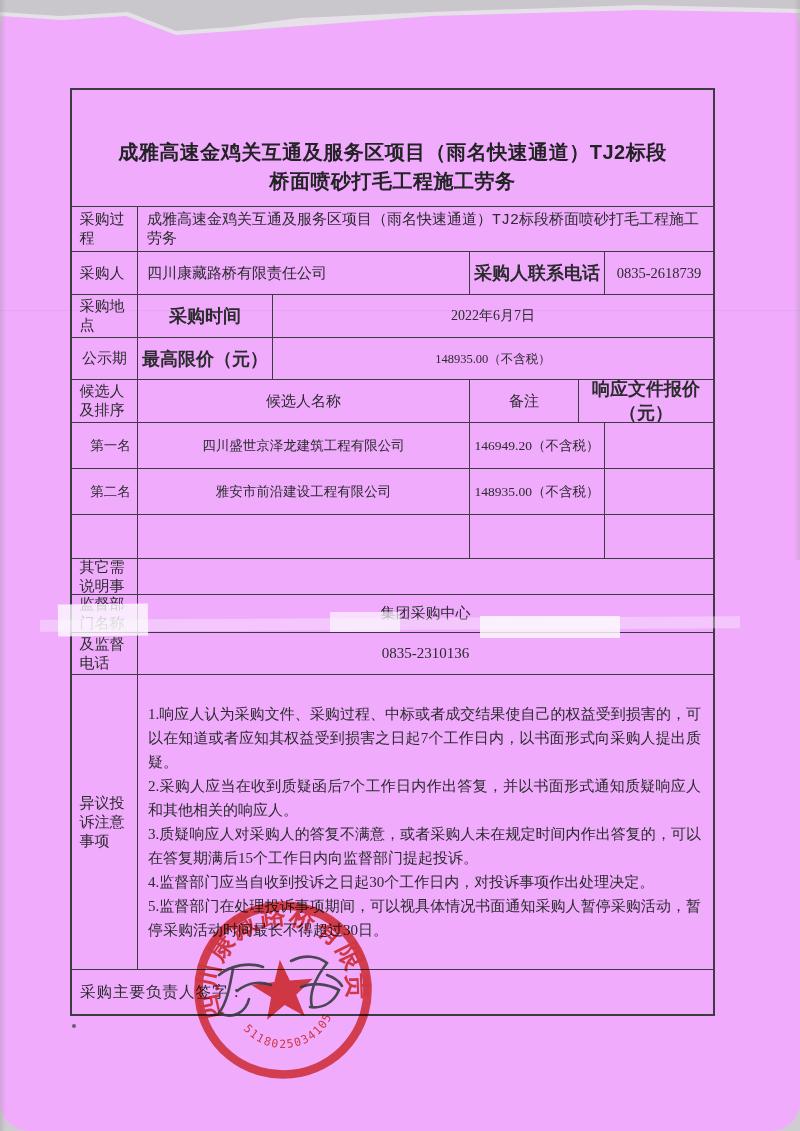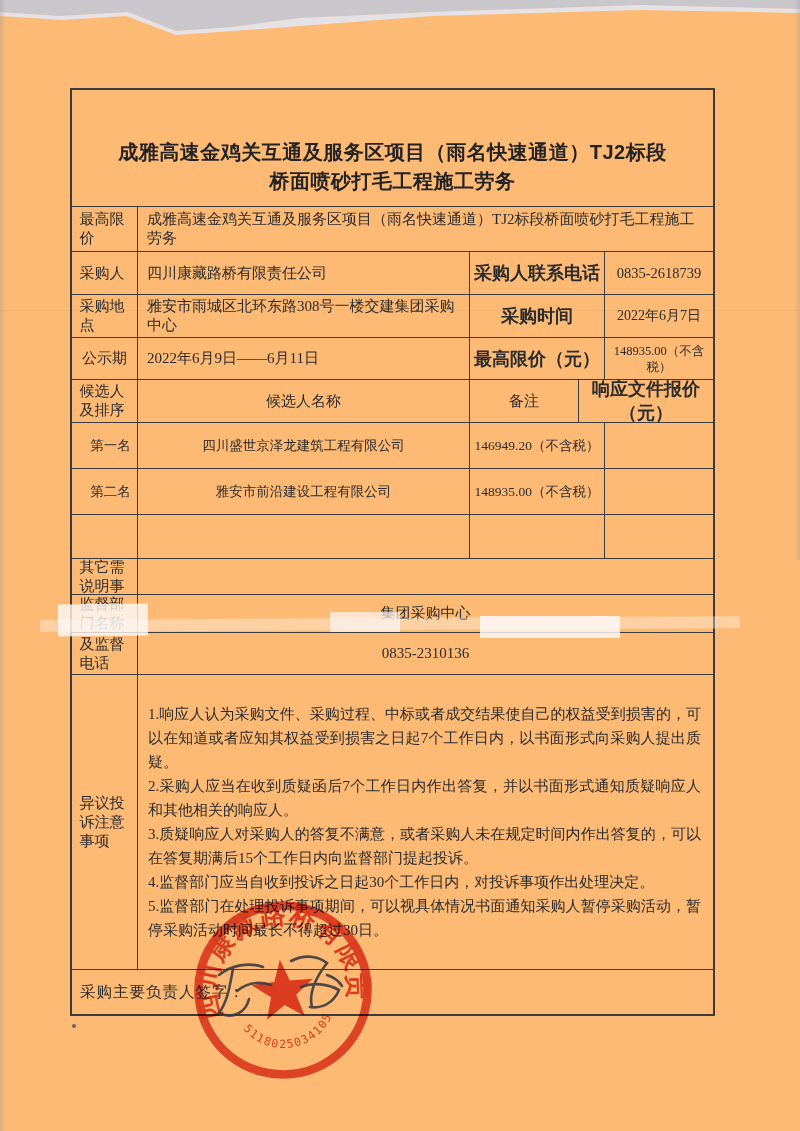--- a/index.html
+++ b/index.html
@@ -11,7 +11,8 @@
   }
   #paper{
     position:absolute;left:0;top:0;width:800px;height:1131px;
-    background:#fdba74;
+    background:#f0abfc;
+    border-radius:29px;
   }
   
   #torn-edge{position:absolute;left:0;top:0;width:800px;height:46px;pointer-events:none;}

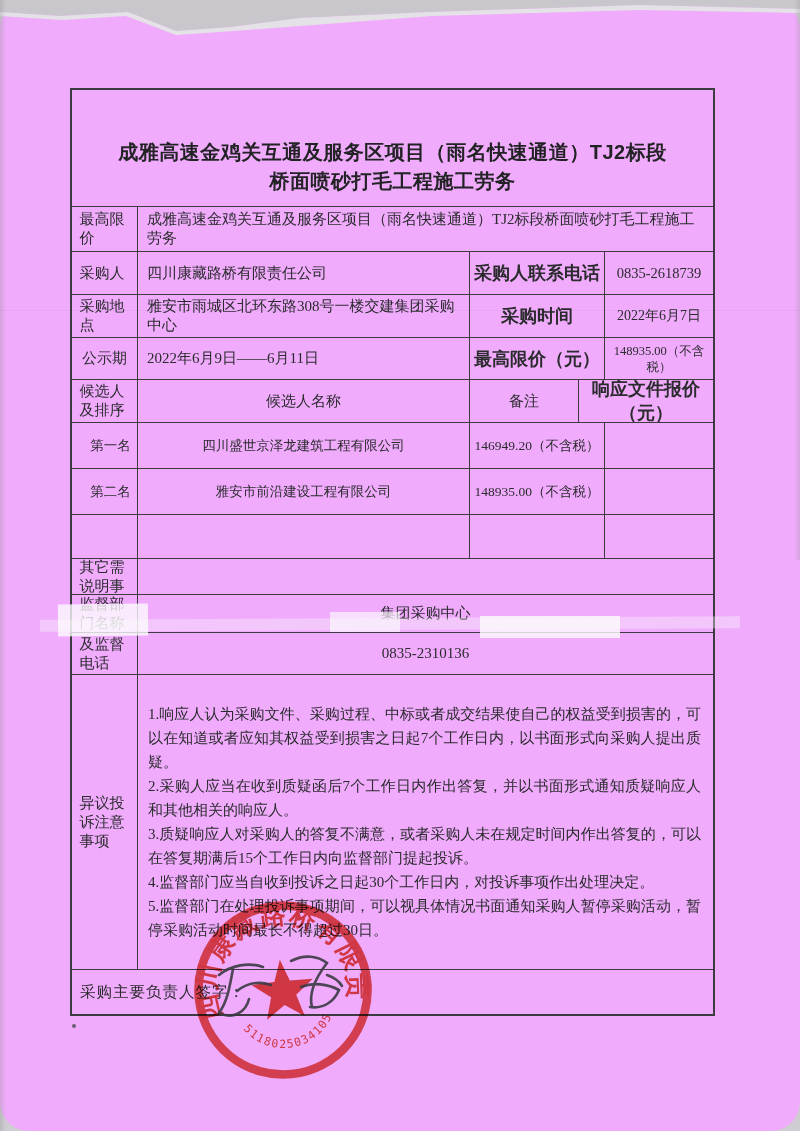--- a/index.html
+++ b/index.html
@@ -99,7 +99,7 @@
 
     <div class="trow" style="height:45px">
       <div class="cell c1">
-        <div class="label-inner">最高限价</div>
+        <div class="label-inner">采购过程</div>
       </div>
       <div class="cell val-left" style="flex:1">成雅高速金鸡关互通及服务区项目（雨名快速通道）TJ2标段桥面喷砂打毛工程施工劳务</div>
     </div>

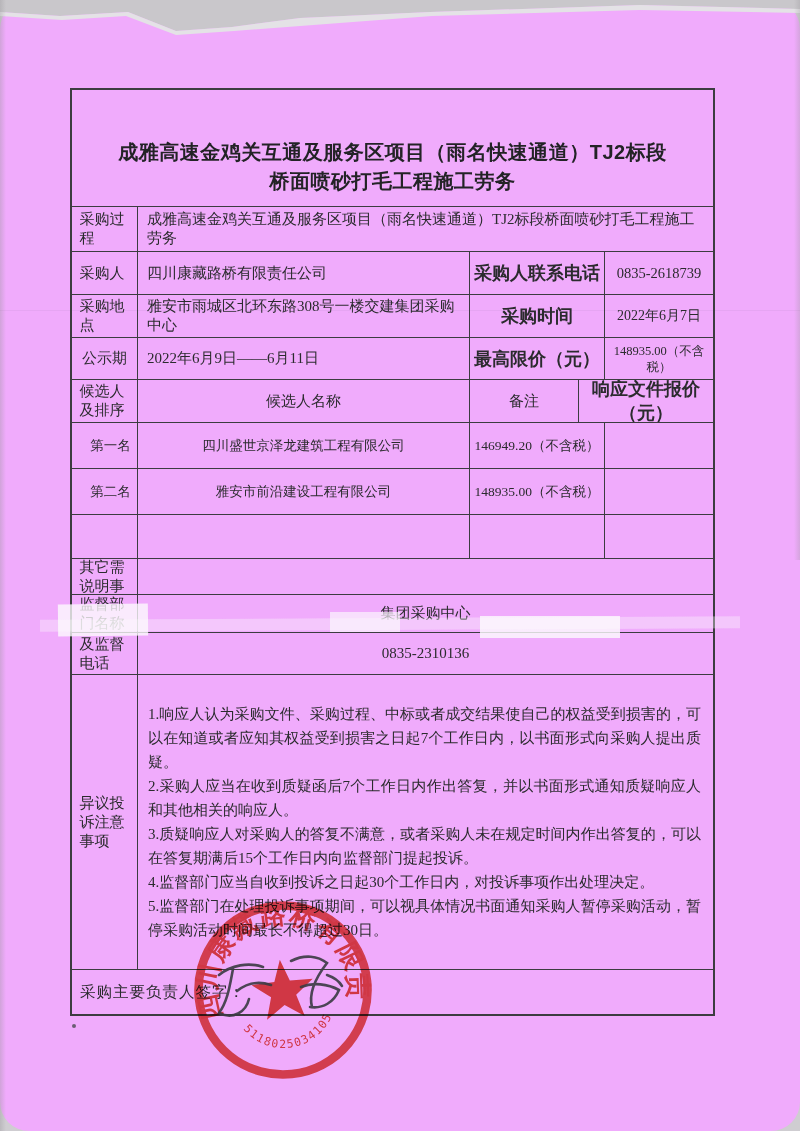--- a/index.html
+++ b/index.html
@@ -45,7 +45,7 @@
   .c3{width:135px;justify-content:center;text-align:center;}
   .c4{flex:1;justify-content:center;text-align:center;}
   .label-inner{width:50px;text-align:left;line-height:19px;font-size:15px;}
-  .val-left{padding-left:9px;padding-right:4px;font-size:15px;}
+  .val-left{padding-left:9px;padding-right:4px;font-size:15px;font-family:Liberation Mono, monospace;}
   .val-center{justify-content:center;text-align:center;font-size:15px;}
   .small-val{font-size:12.5px;line-height:16px;padding:0 8px;text-align:center;}
   .hdr{font-size:18px;font-weight:bold;}

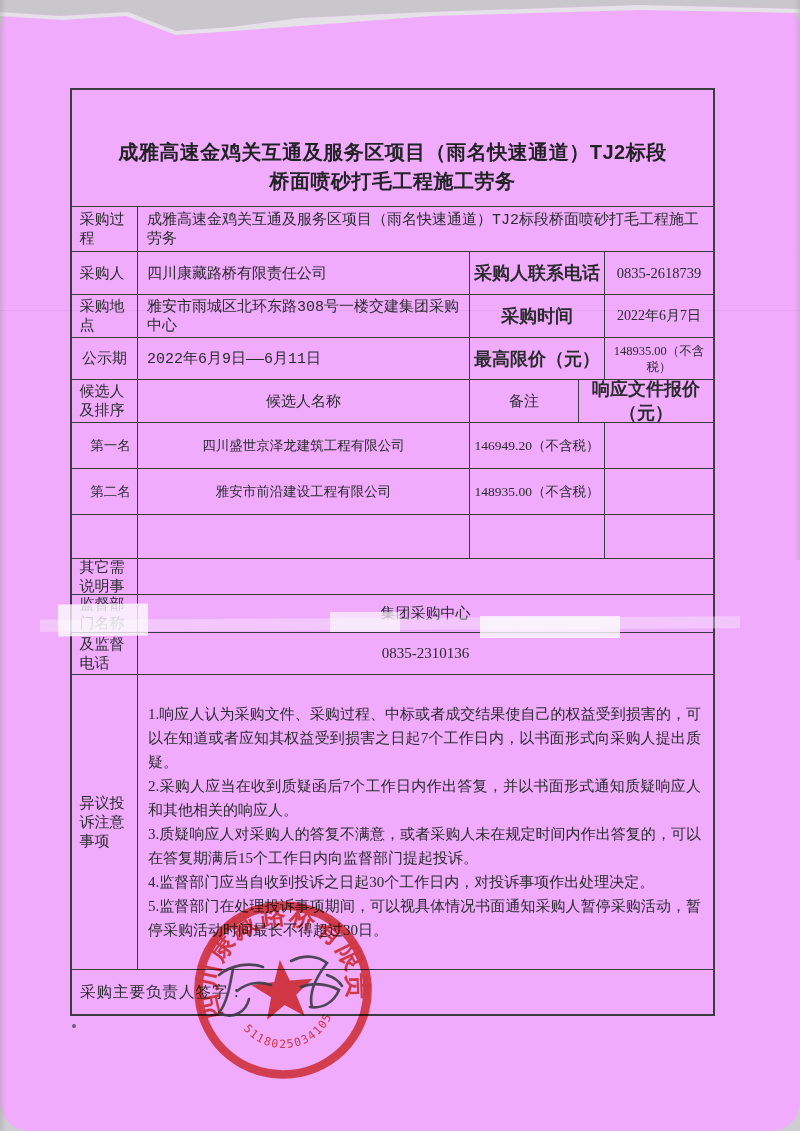--- a/index.html
+++ b/index.html
@@ -117,7 +117,6 @@
       <div class="cell c1">
         <div class="label-inner">采购地点</div>
       </div>
-      <div class="cell c2 val-left">雅安市雨城区北环东路308号一楼交建集团采购中心</div>
       <div class="cell c3 hdr">采购时间</div>
       <div class="cell c4" style="font-size:14px">2022年6月7日</div>
     </div>

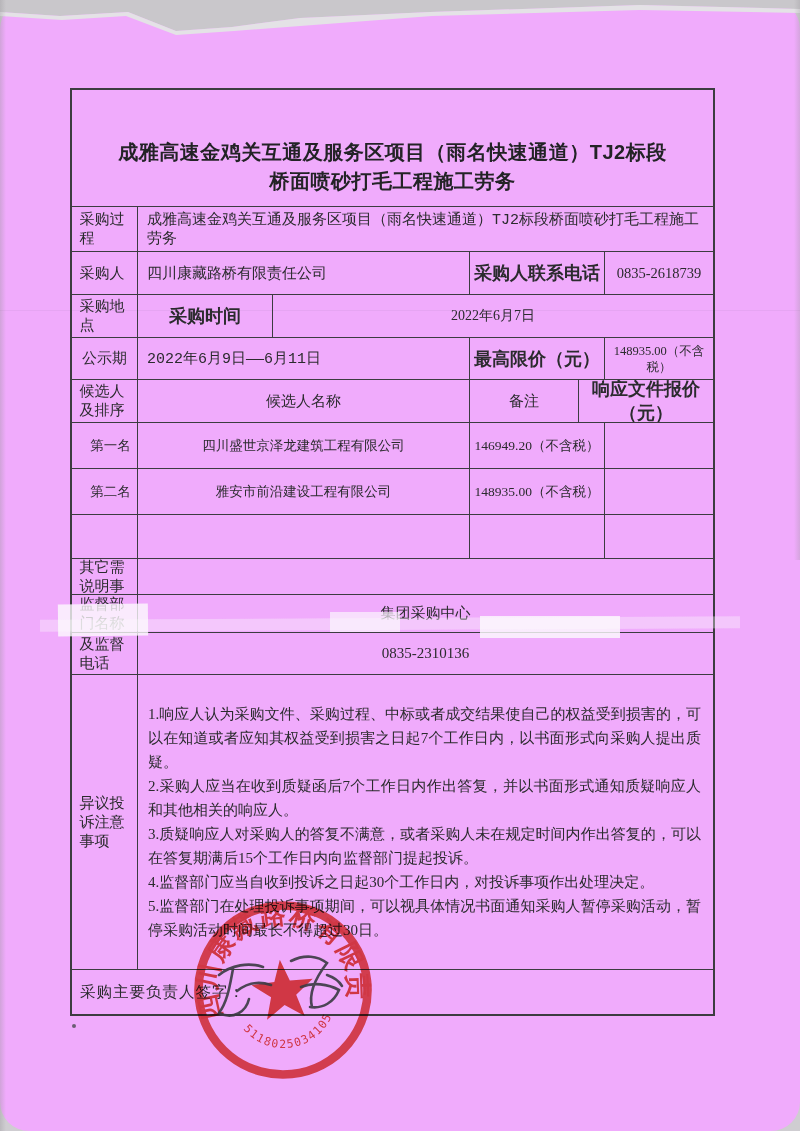--- a/index.html
+++ b/index.html
@@ -125,7 +125,6 @@
       <div class="cell c1">
         <div class="label-inner" style="width:auto">公示期</div>
       </div>
-      <div class="cell c2 val-left">2022年6月9日——6月11日</div>
       <div class="cell c3 hdr">最高限价（元）</div>
       <div class="cell c4">
         <div class="small-val">148935.00（不含税）</div>

